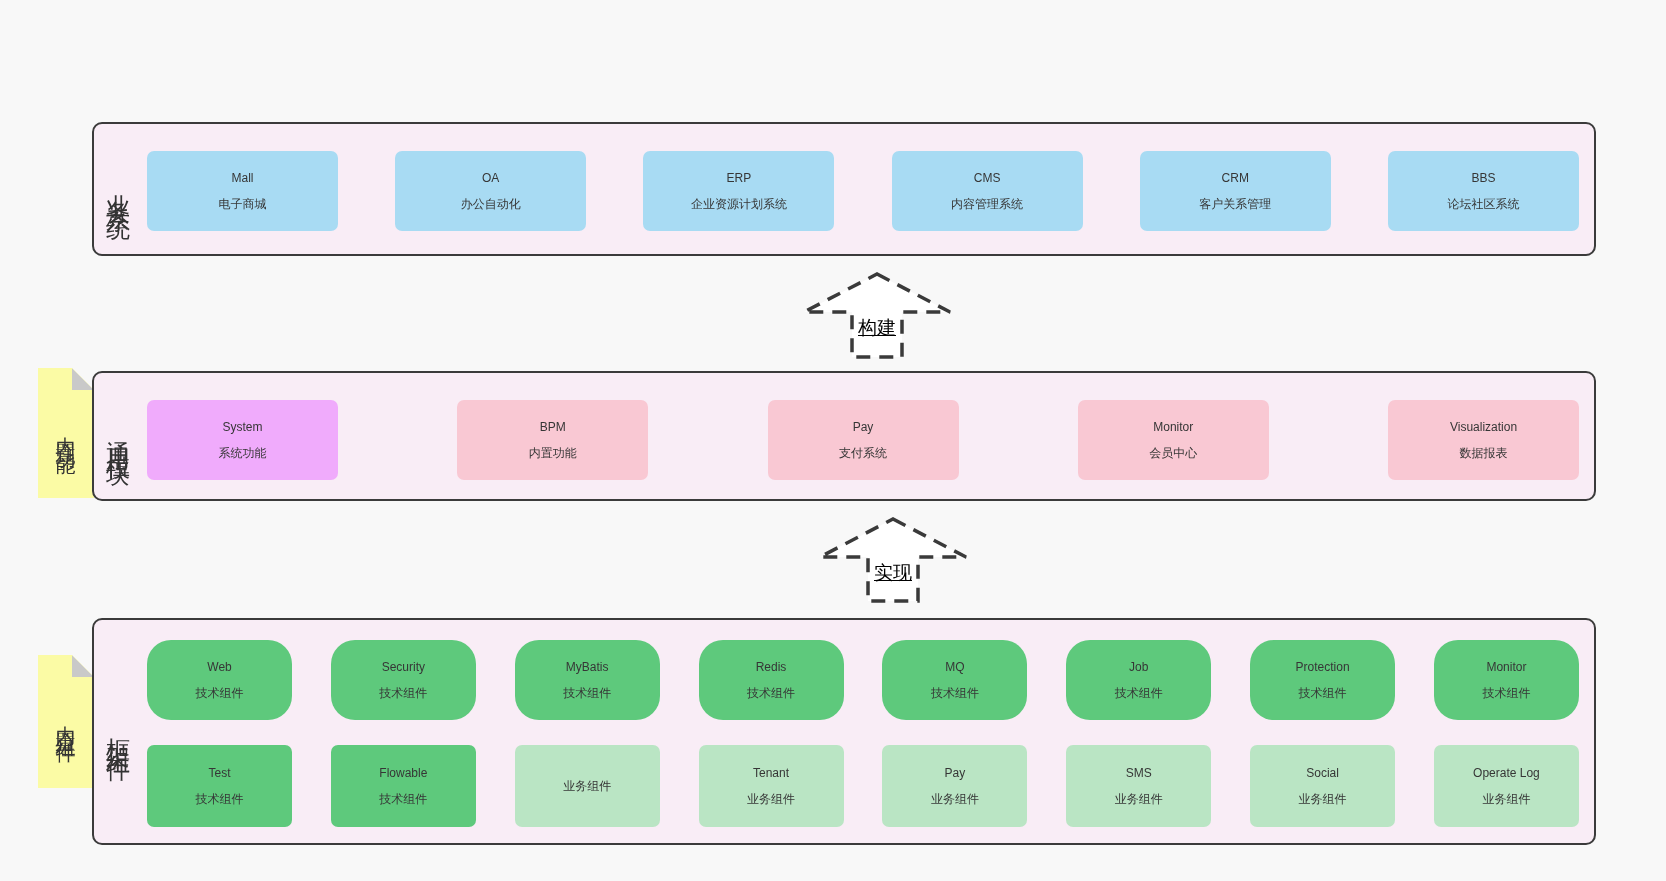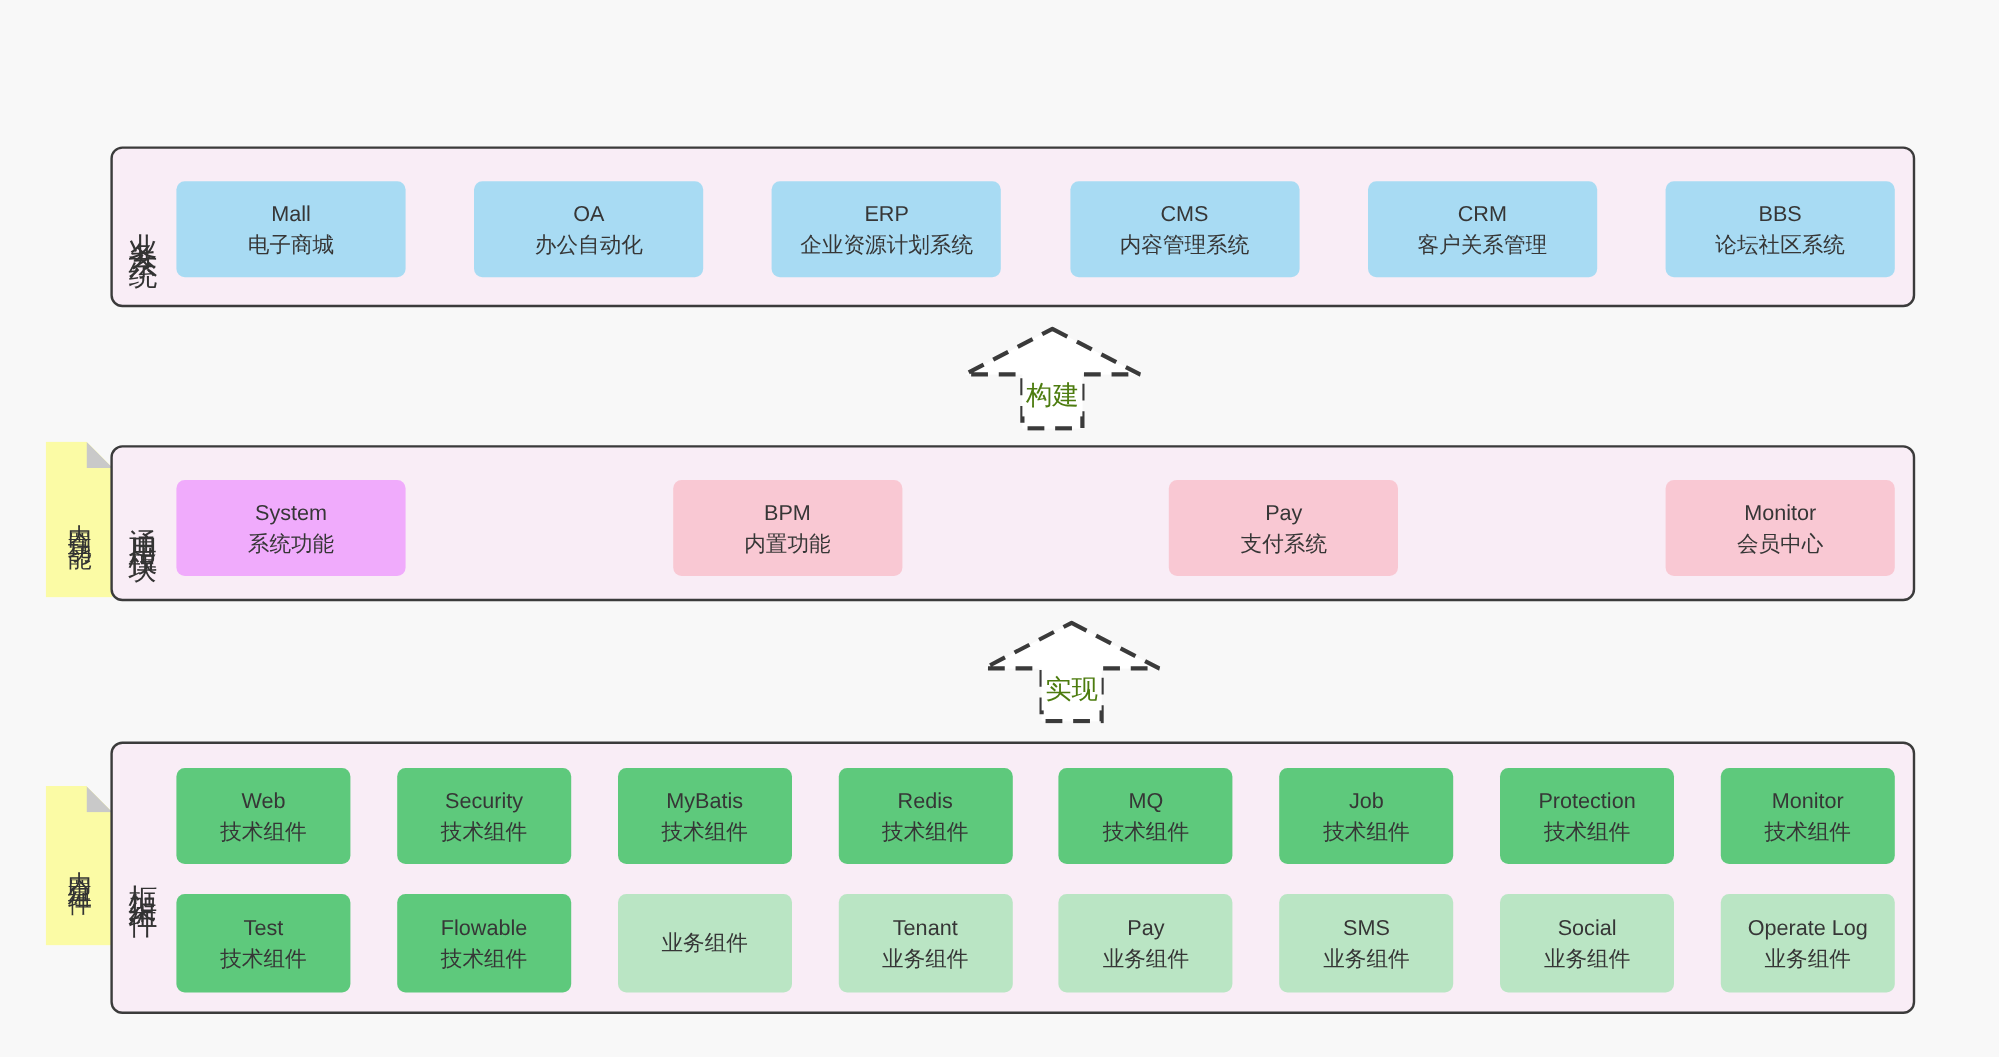--- a/index.html
+++ b/index.html
@@ -66,7 +66,7 @@
     align-items: center;
     text-align: center;
     border-radius: 7px;
-    font-size: 18px;
+    font-size: 12px;
     line-height: 26px;
     box-sizing: border-box;
     padding: 0 4px;

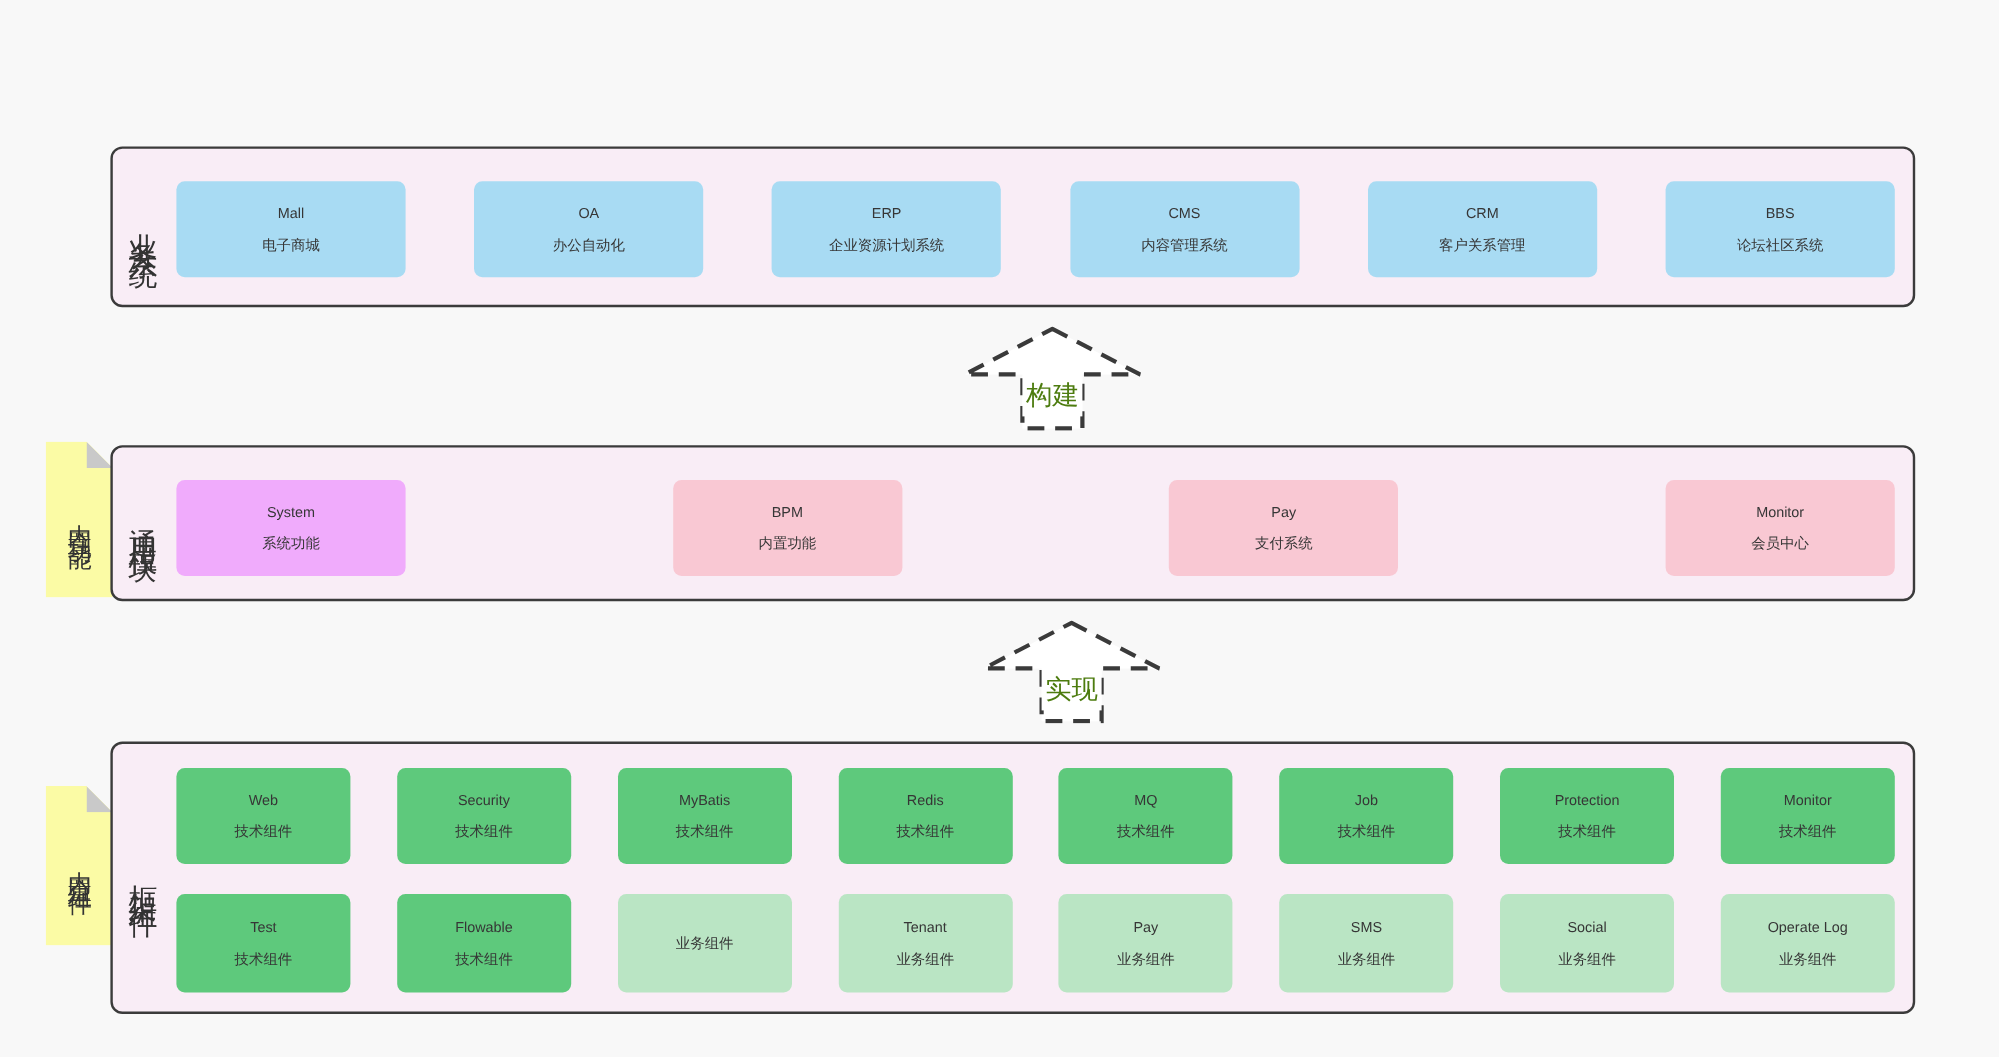--- a/index.html
+++ b/index.html
@@ -118,10 +118,11 @@
     transform: translateX(-50%);
     top: 41px;
     background: #ffffff;
-    font-size: 22px;
-    color: #4d7c0f;
+    font-size: 19px;
+    color: #000000;
     padding: 2px 3px;
     white-space: nowrap;
+    text-decoration: underline;
   }
   #arrow-build     { left: 802px; top: 272px; }
   #arrow-implement { left: 818px; top: 517px; text-align: center; }

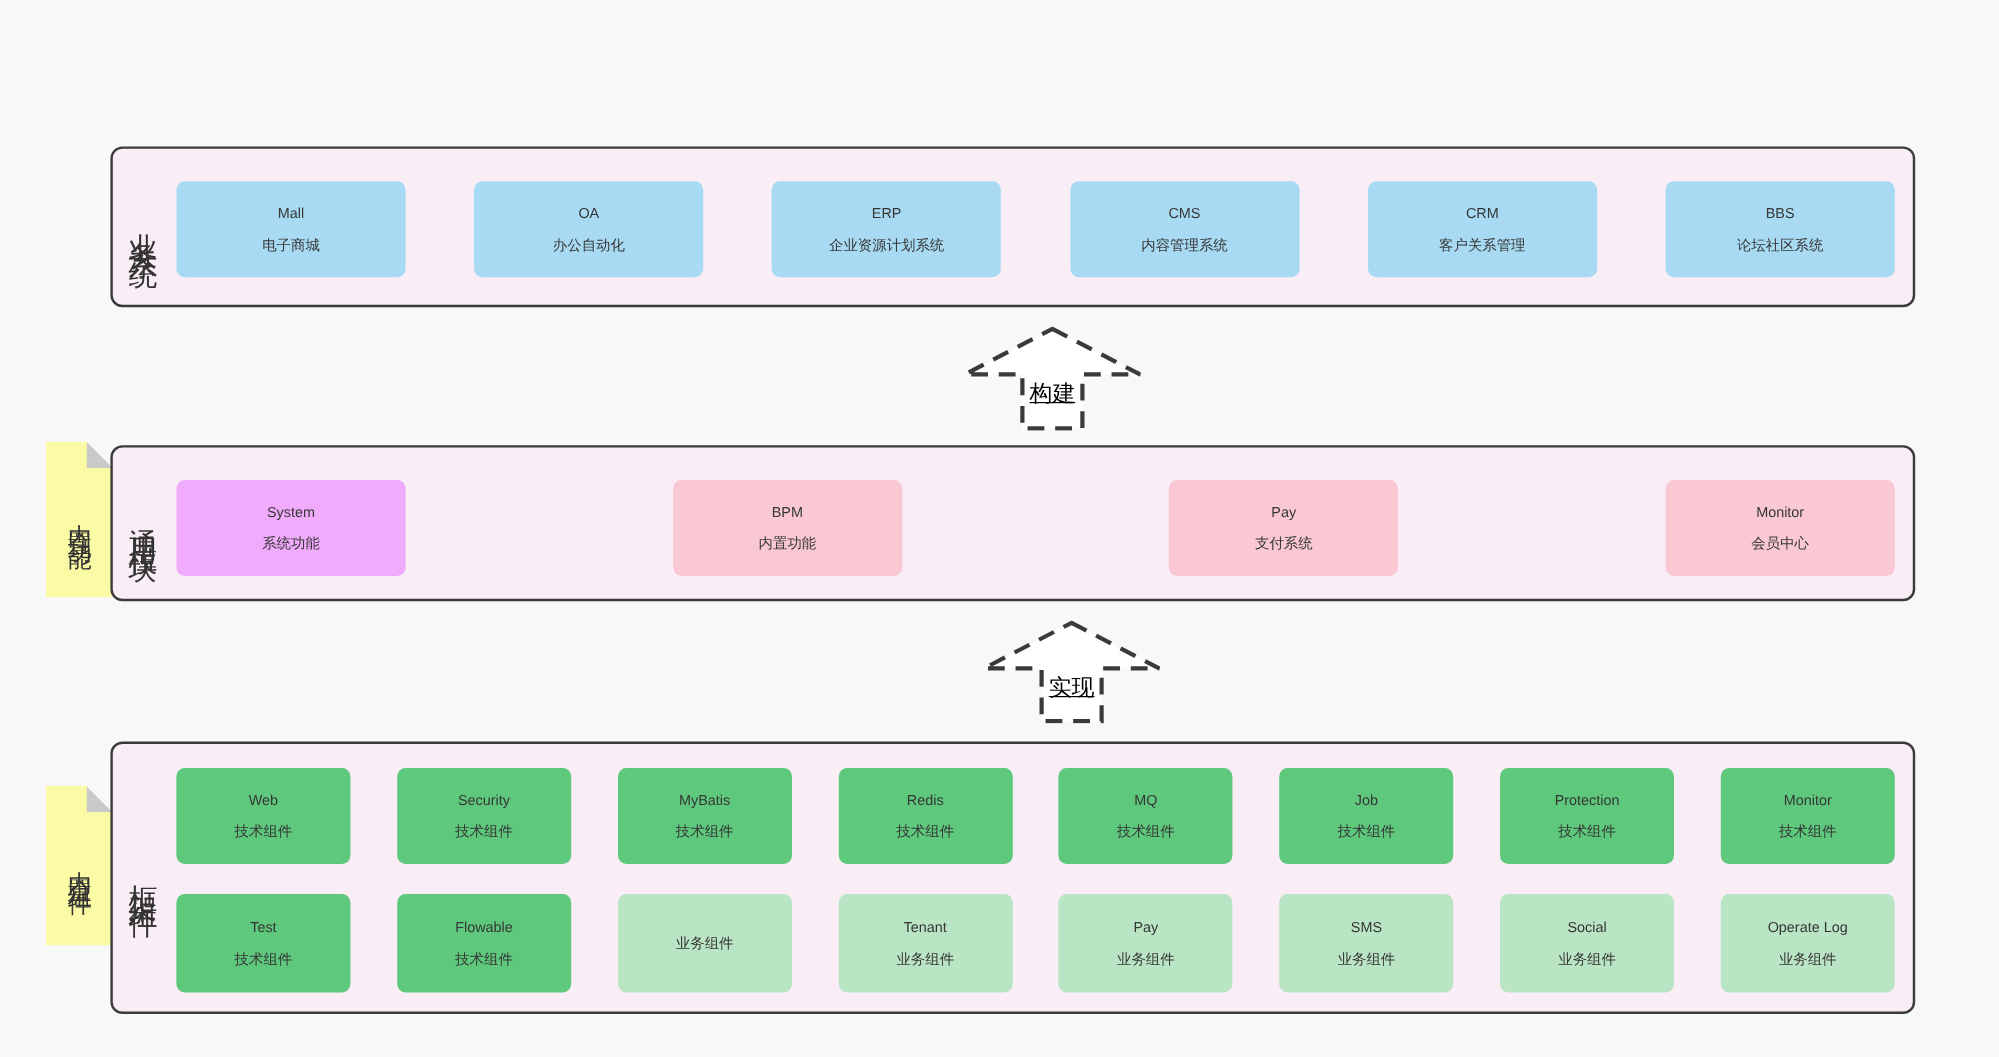--- a/index.html
+++ b/index.html
@@ -194,6 +194,10 @@
         <div class="box-name">Monitor</div>
         <div class="box-desc">会员中心</div>
       </div>
+      <div class="box v-pink">
+        <div class="box-name">Visualization</div>
+        <div class="box-desc">数据报表</div>
+      </div>
     </div>
 </div>
 

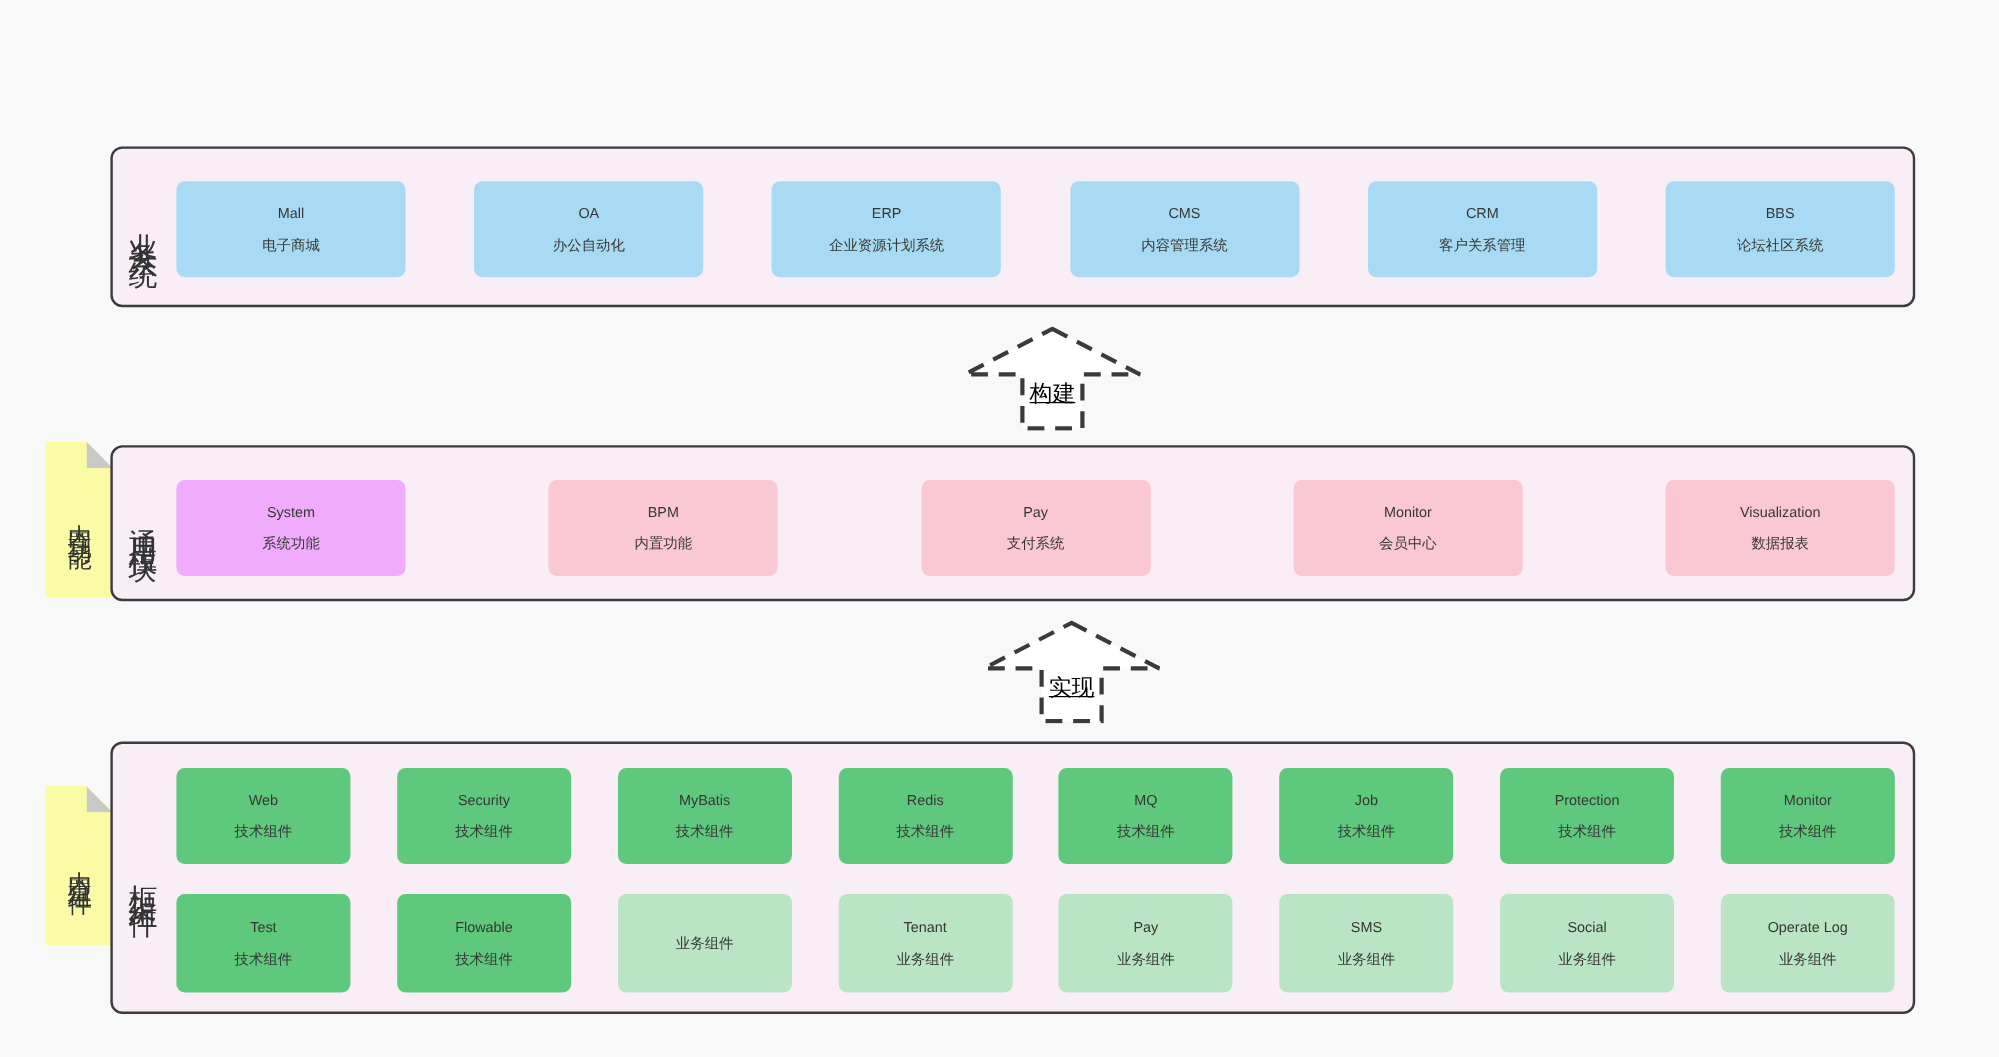--- a/index.html
+++ b/index.html
@@ -72,7 +72,7 @@
     padding: 0 4px;
   }
   #business-row .box, #modules-row .box { width: 191px; height: 80px; }
-  #framework-row-1 .box { width: 145px; height: 80px; }
+  #framework-row-1 .box { width: 145px; height: 80px; border-radius: 24px; }
   #framework-row-2 .box { width: 145px; height: 82px; }
   #band-framework .box-name { max-width: 120px; }
 

